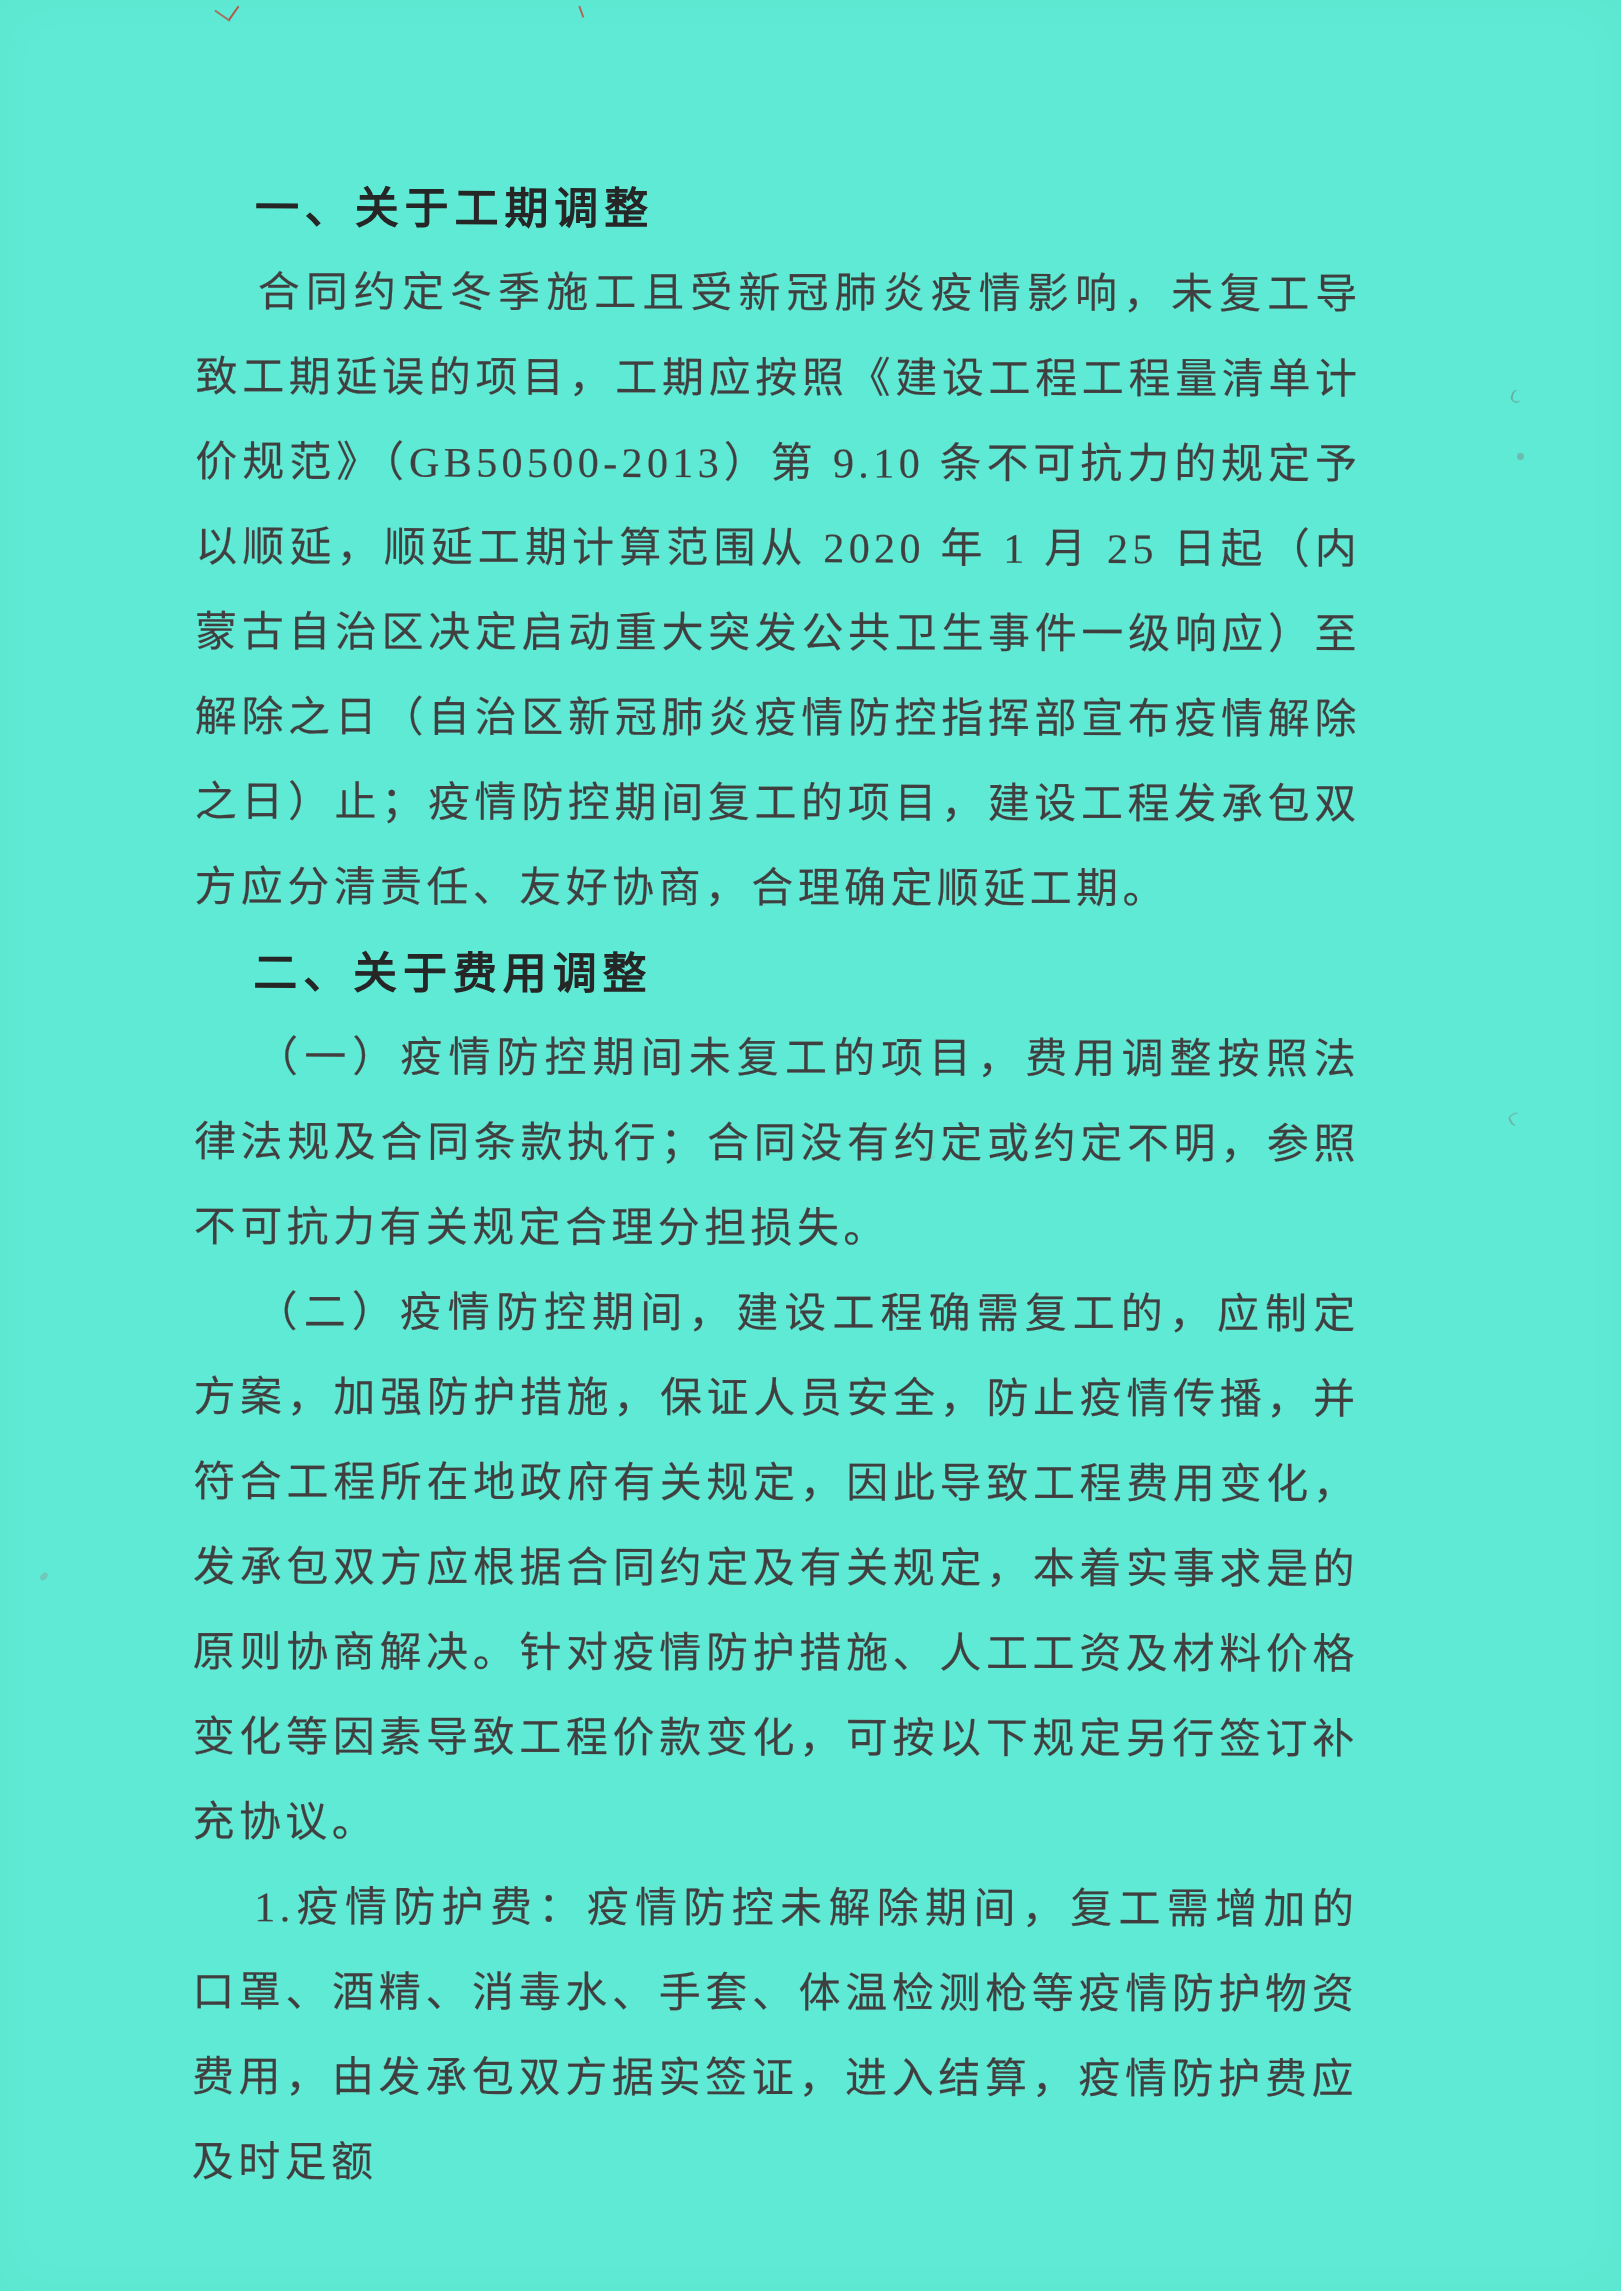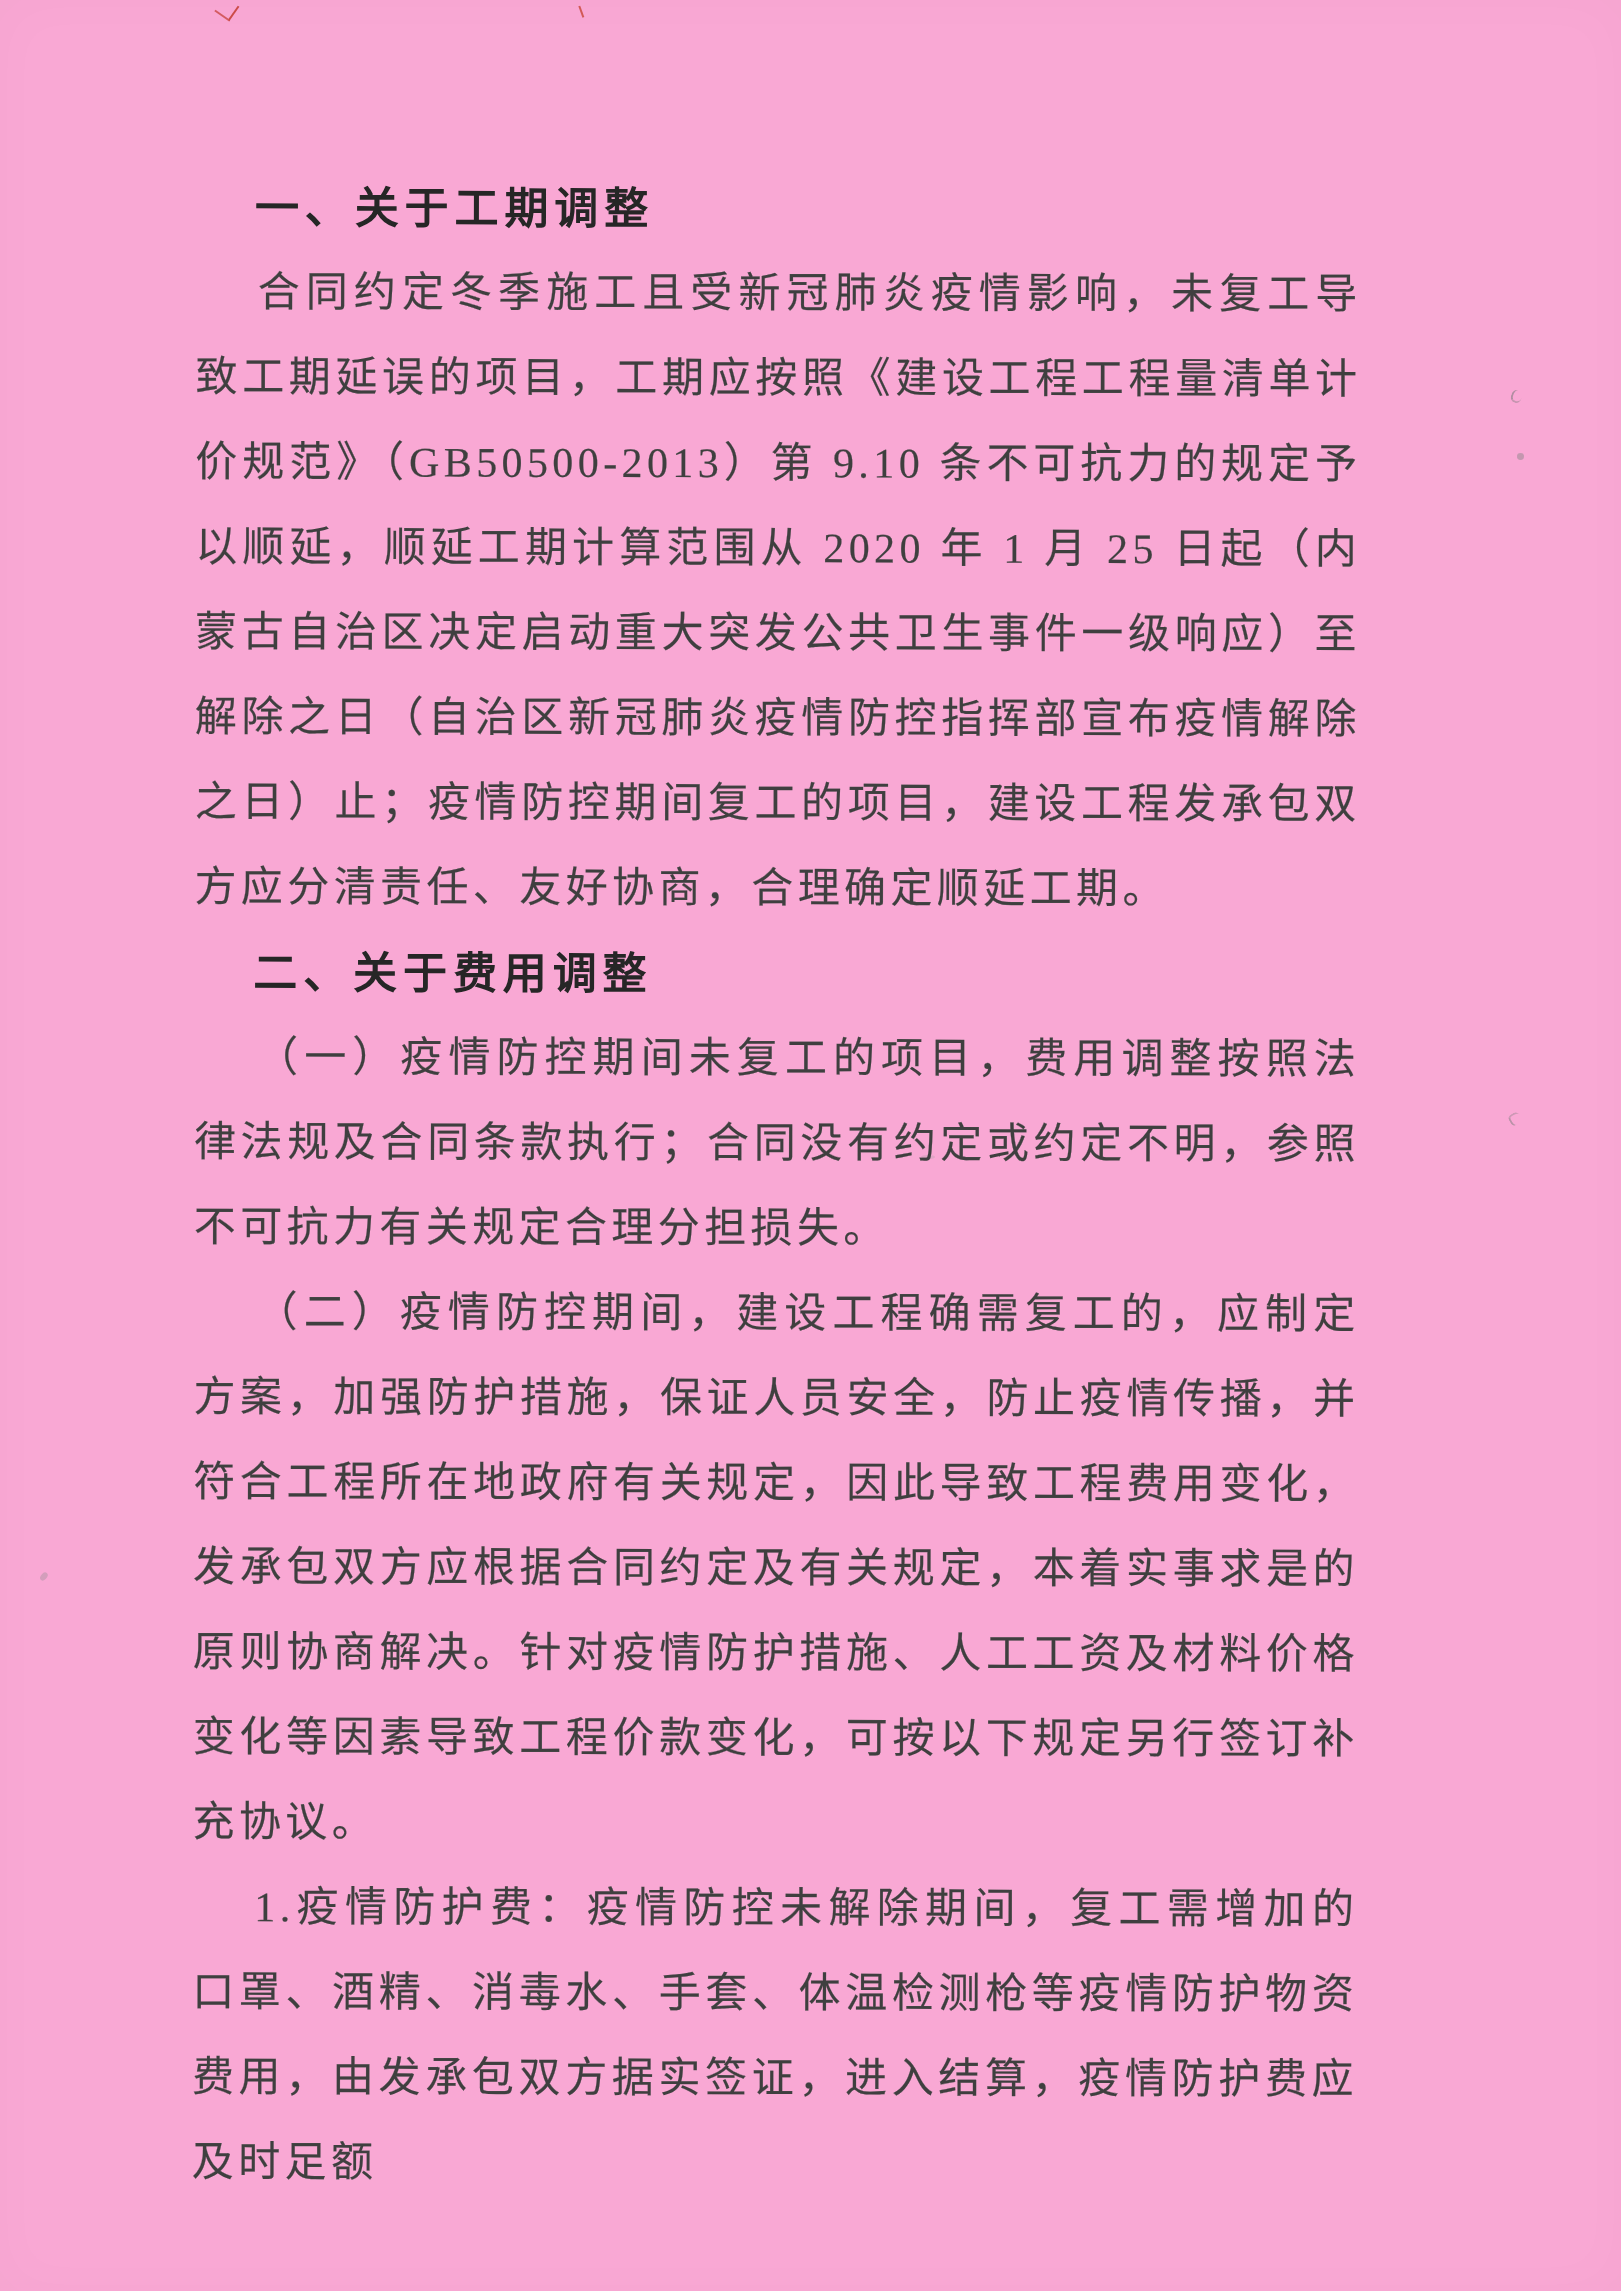--- a/index.html
+++ b/index.html
@@ -12,7 +12,7 @@
     width: 1621px;
     height: 2292px;
     margin: 0 auto;
-    background: #f9a8d4;
+    background: #5eead4;
     overflow: hidden;
     box-shadow: inset 0 0 59px rgba(0,0,0,0.02);
   }

